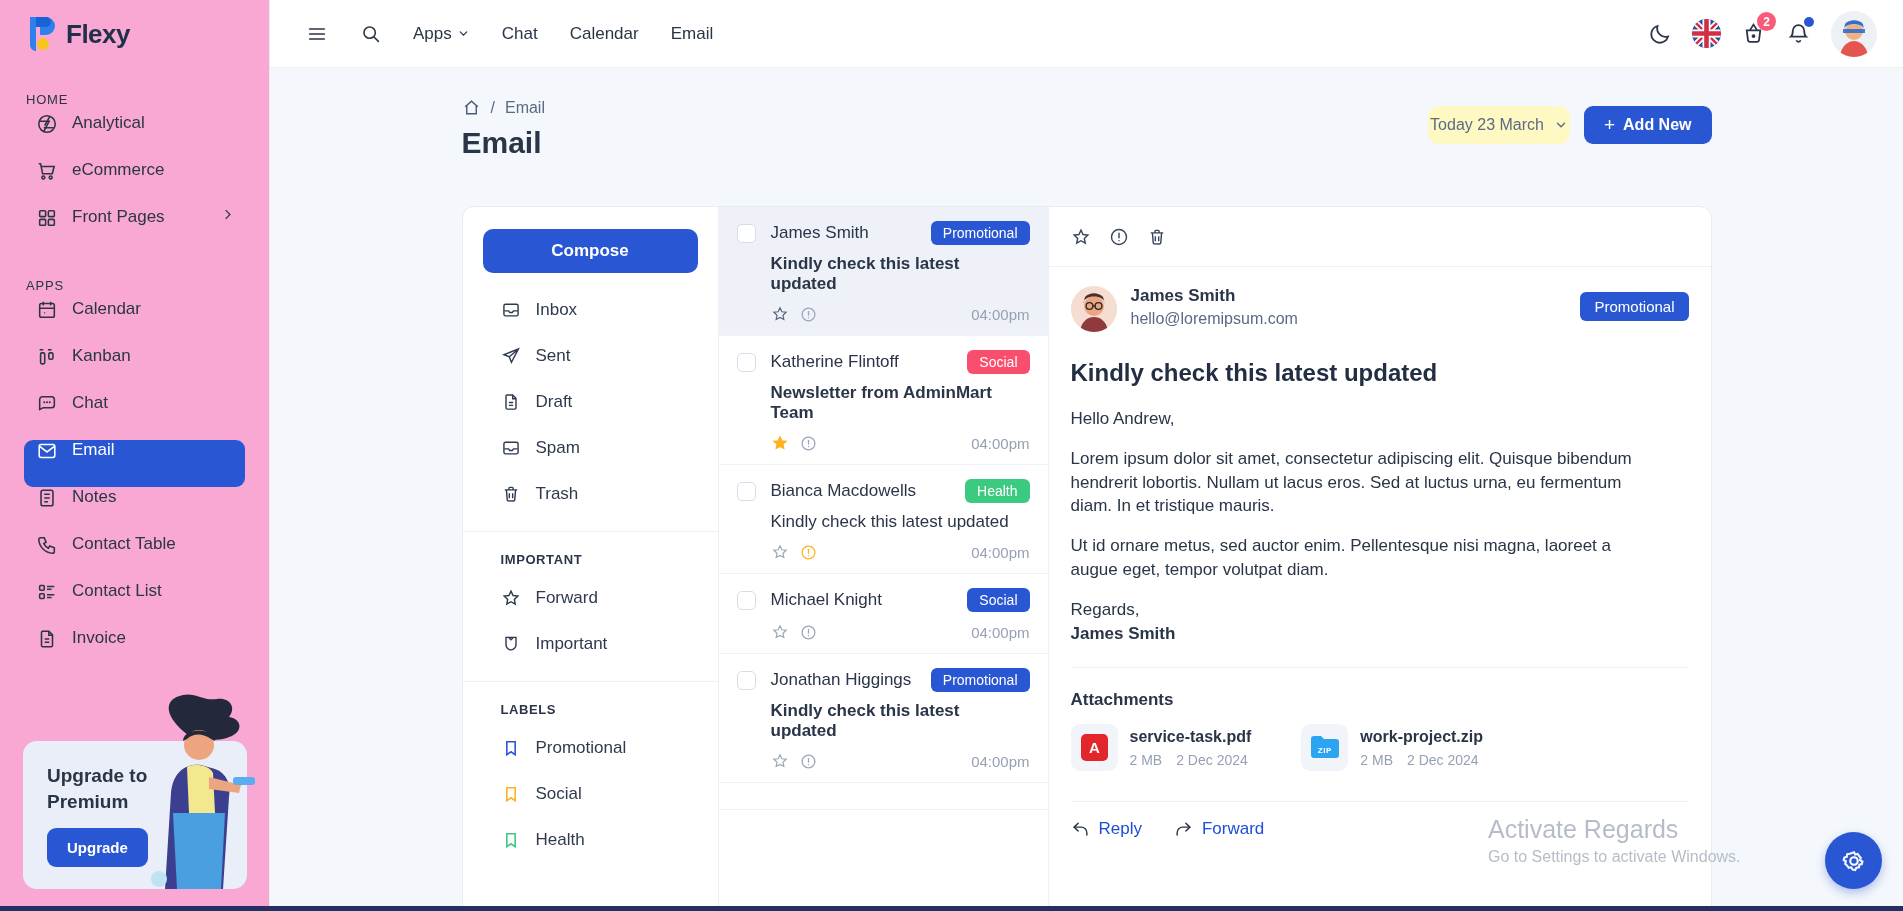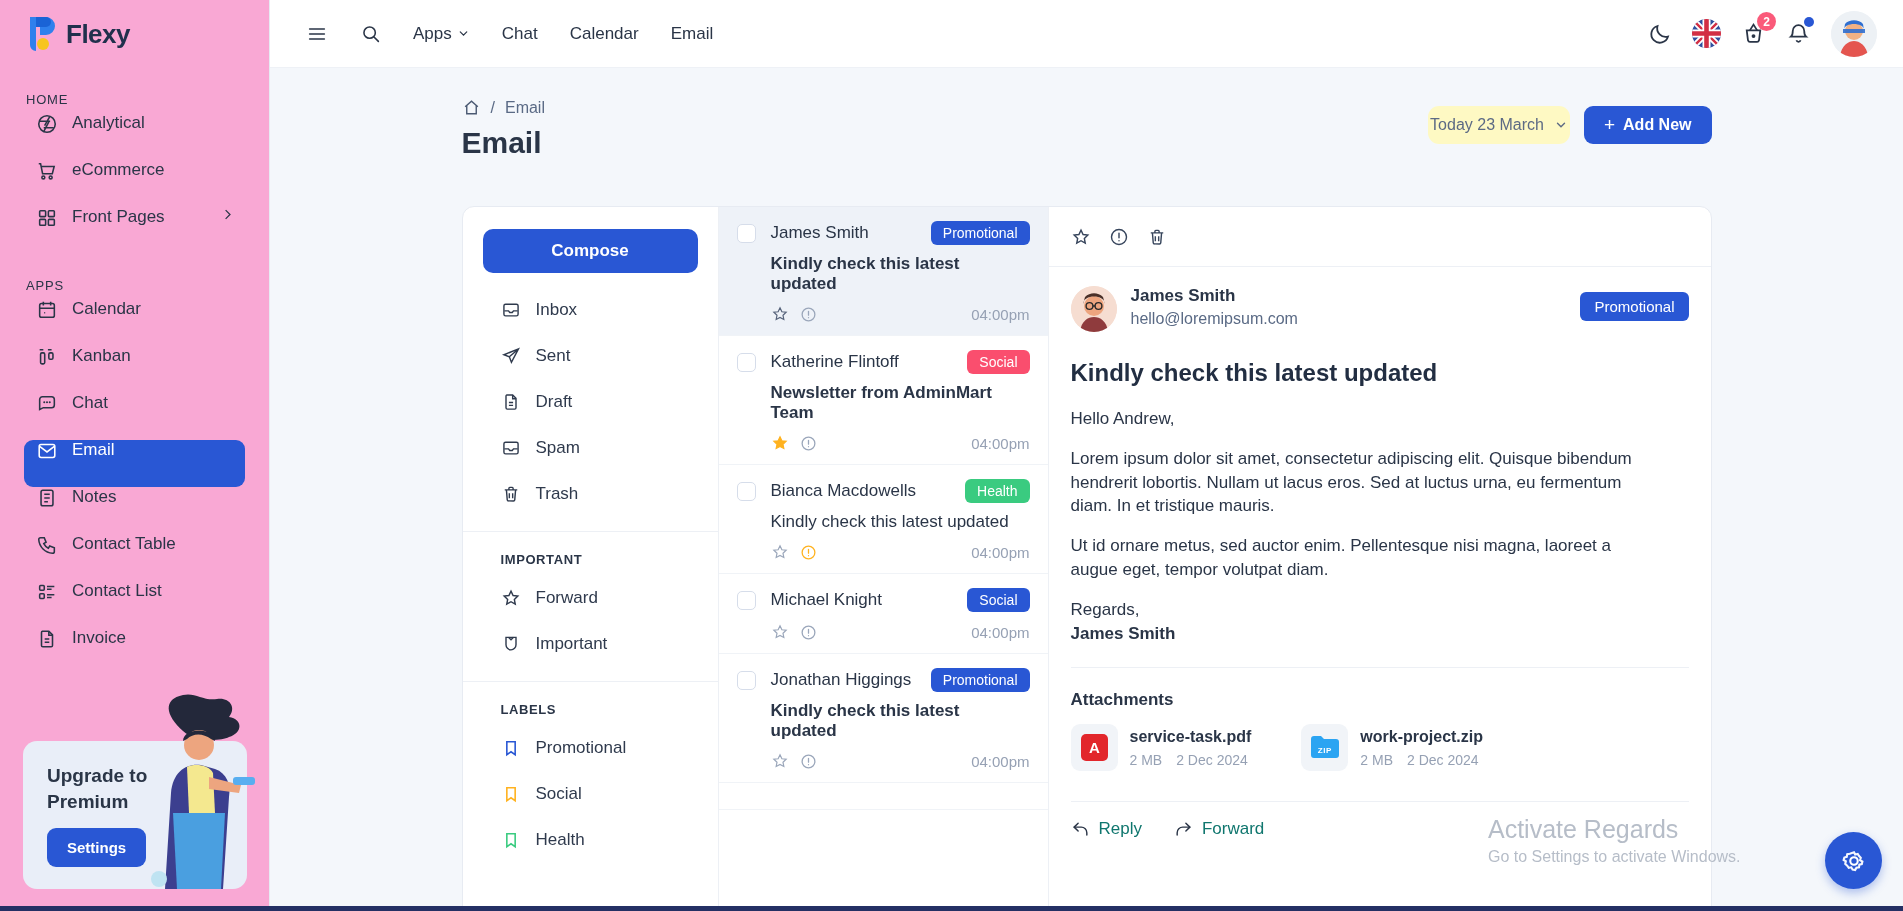--- a/index.html
+++ b/index.html
@@ -100,7 +100,7 @@
   .chip-meta { margin-top:6px; font-size:14px; color:#96a1b4; display:flex; gap:14px; }
   .zip-txt { position:absolute; color:#fff; font-size:8px; font-weight:700; letter-spacing:0.5px; top:22px; left:50%; transform:translateX(-50%); }
   .md-actions { display:flex; gap:32px; padding:17px 22px; }
-  .act-btn { display:flex; align-items:center; gap:9px; font-size:17px; font-weight:500; color:#0f766e; background:none; border:none; font-family:inherit; cursor:pointer; }
+  .act-btn { display:flex; align-items:center; gap:9px; font-size:17px; font-weight:500; color:#1d4ed8; background:none; border:none; font-family:inherit; cursor:pointer; }
 
   
   .watermark { position:absolute; left:1488px; top:815px; z-index:5; pointer-events:none; color:#b6bdc8; }

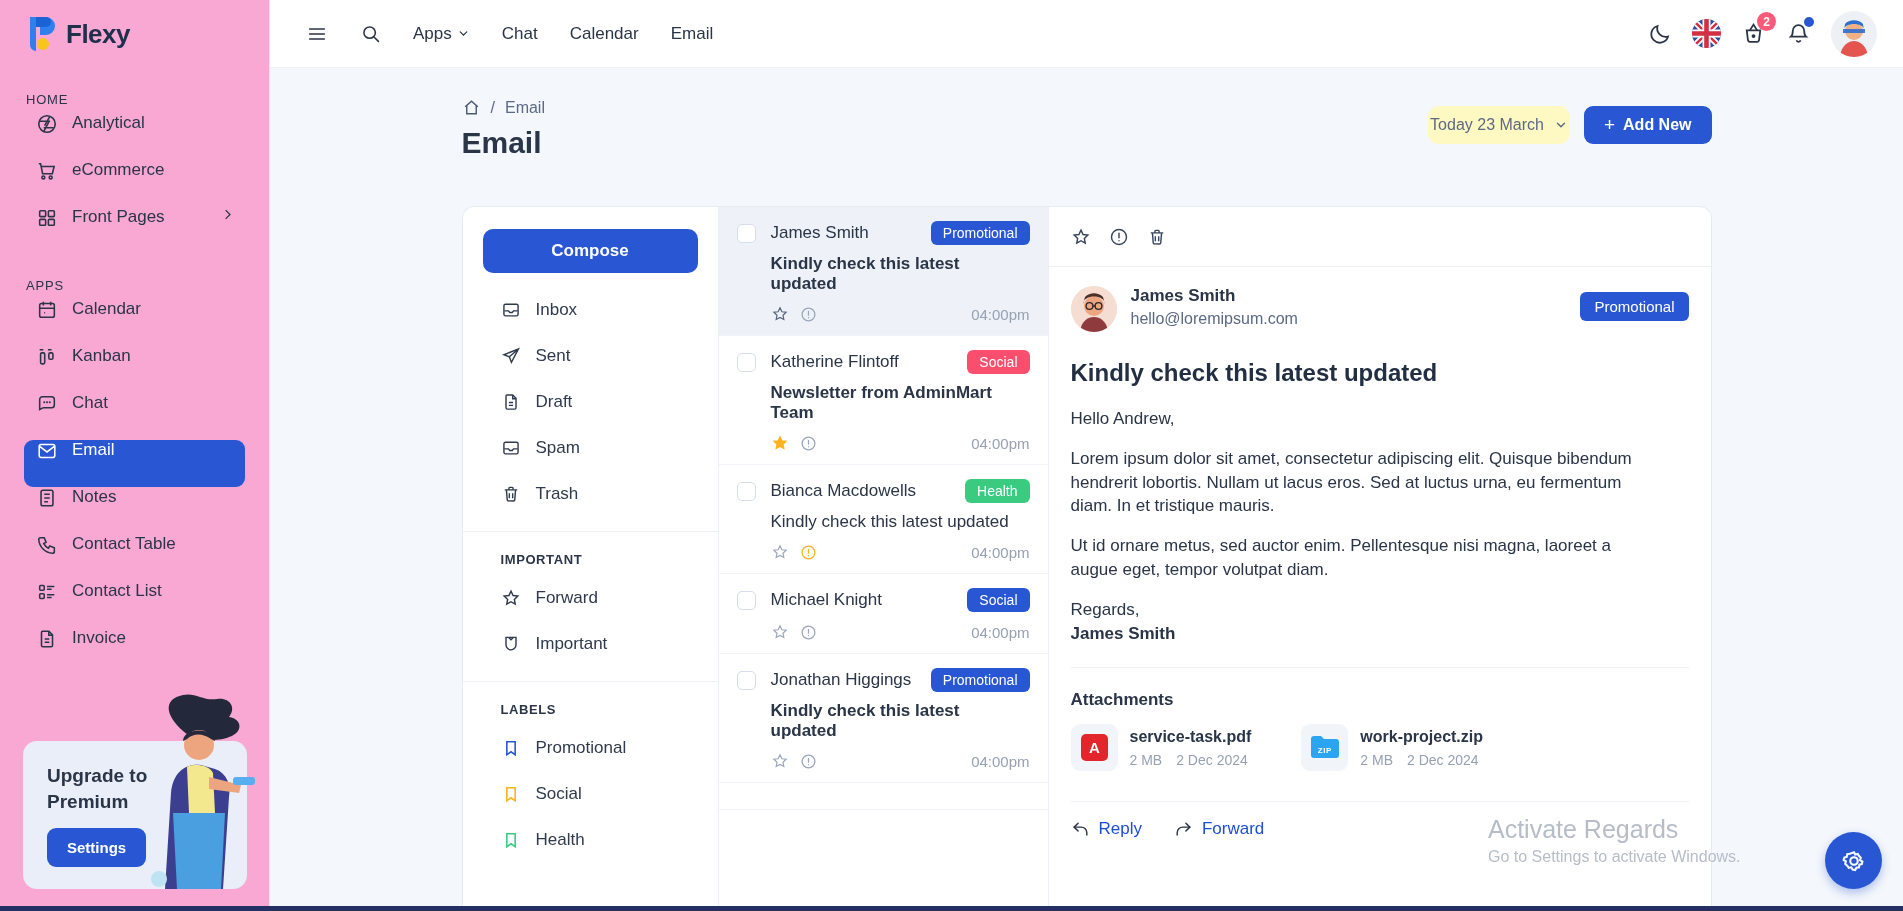--- a/index.html
+++ b/index.html
@@ -242,7 +242,7 @@
 
   <div class="upgrade-card">
     <div class="upgrade-title">Upgrade to Premium</div>
-    <button class="upgrade-btn">Settings</button>
+    <button class="upgrade-btn">Upgrade</button>
     <svg class="upgrade-illu" width="128" height="196" viewBox="0 0 128 196" style="top:auto;">
       <path d="M58 38 C40 22, 38 6, 58 2 C70 -1, 78 8, 92 6 C104 4, 112 14, 104 24 C118 26, 118 40, 104 44 C96 48 70 50 58 38z" fill="#23283a"></path>
       <circle cx="74" cy="52" r="15" fill="#eda57f"></circle>

